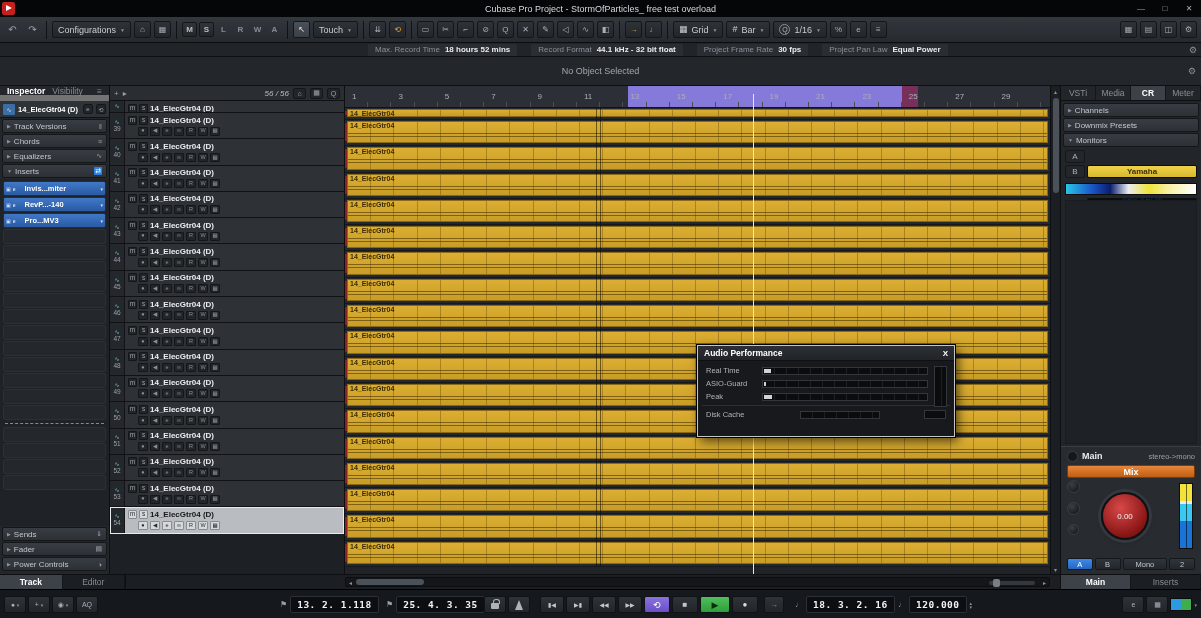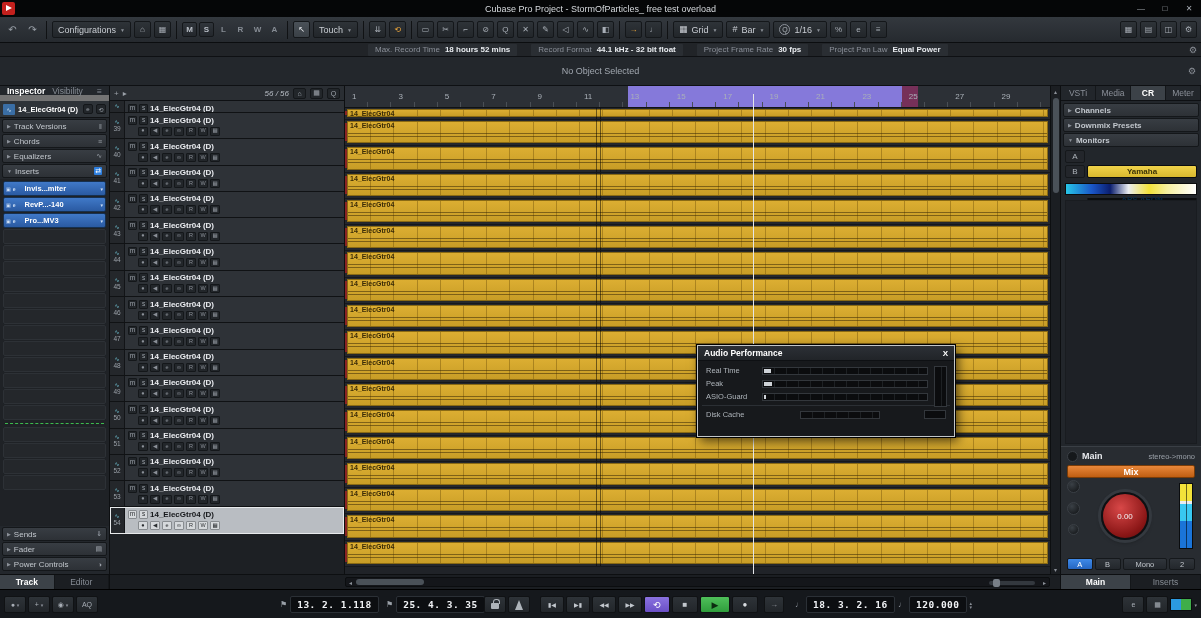--- a/index.html
+++ b/index.html
@@ -116,7 +116,7 @@
   .rz-tabs{height:15px;display:flex;border-bottom:1px solid #0e1013;flex:0 0 auto;}
   .rz-tab{flex:1;display:flex;align-items:center;justify-content:center;color:#8b9099;font-size:8.5px;border-right:1px solid #14171a;}
   .rz-tab.active{background:#3c4248;color:#fff;font-weight:bold;}
-  .rz-secs{flex:0 0 auto;padding-top:1px;font-weight:bold;}
+  .rz-secs{flex:0 0 auto;padding-top:1px;}
   .mon-row{display:flex;gap:2px;margin:2px 4px;height:13px;}
   .mon-key{width:20px;display:flex;align-items:center;justify-content:center;background:#23262b;border:1px solid #15181b;border-radius:2px;color:#aeb4ba;font-size:8px;}
   .mon-name{flex:1;display:flex;align-items:center;justify-content:center;font-weight:bold;font-size:8px;border-radius:2px;border:1px solid #0a0c0e;}

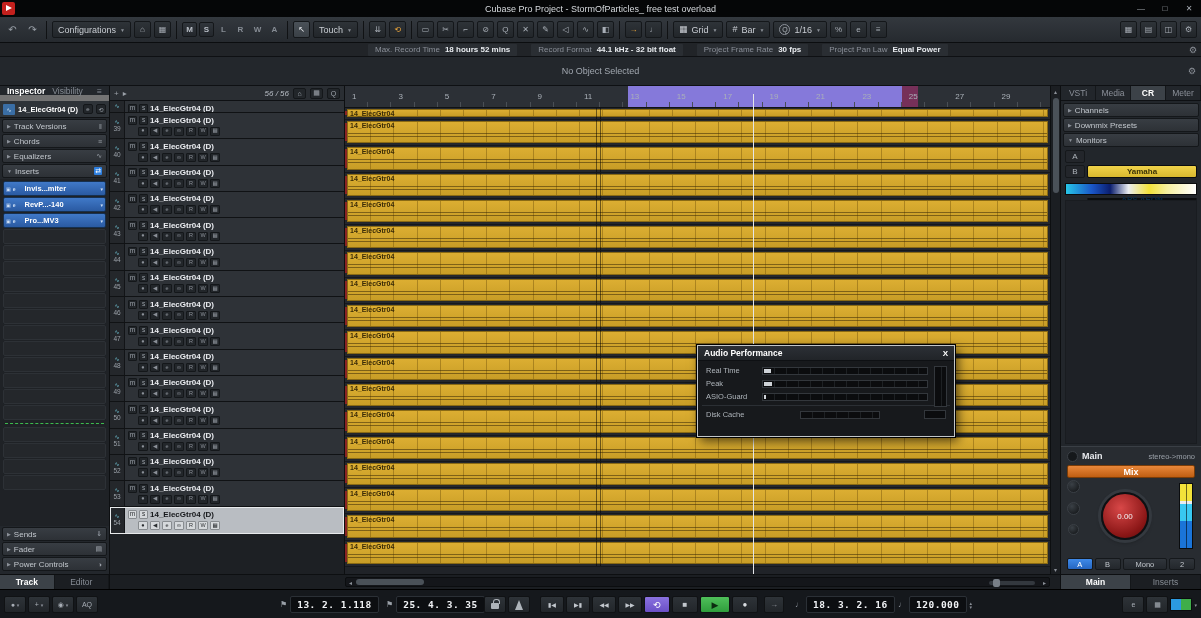--- a/index.html
+++ b/index.html
@@ -1094,15 +1094,15 @@
     </span>
   </div>
           <div class="perf-row">
+    <span class="perf-lab">ASIO-Guard</span>
+    <span class="perf-meter">
+      <span class="perf-fill" style="width: 1%;"></span>
+    </span>
+  </div>
+          <div class="perf-row">
     <span class="perf-lab">Peak</span>
     <span class="perf-meter">
       <span class="perf-fill" style="width: 5%;"></span>
-    </span>
-  </div>
-          <div class="perf-row">
-    <span class="perf-lab">ASIO-Guard</span>
-    <span class="perf-meter">
-      <span class="perf-fill" style="width: 1%;"></span>
     </span>
   </div>
         </div>

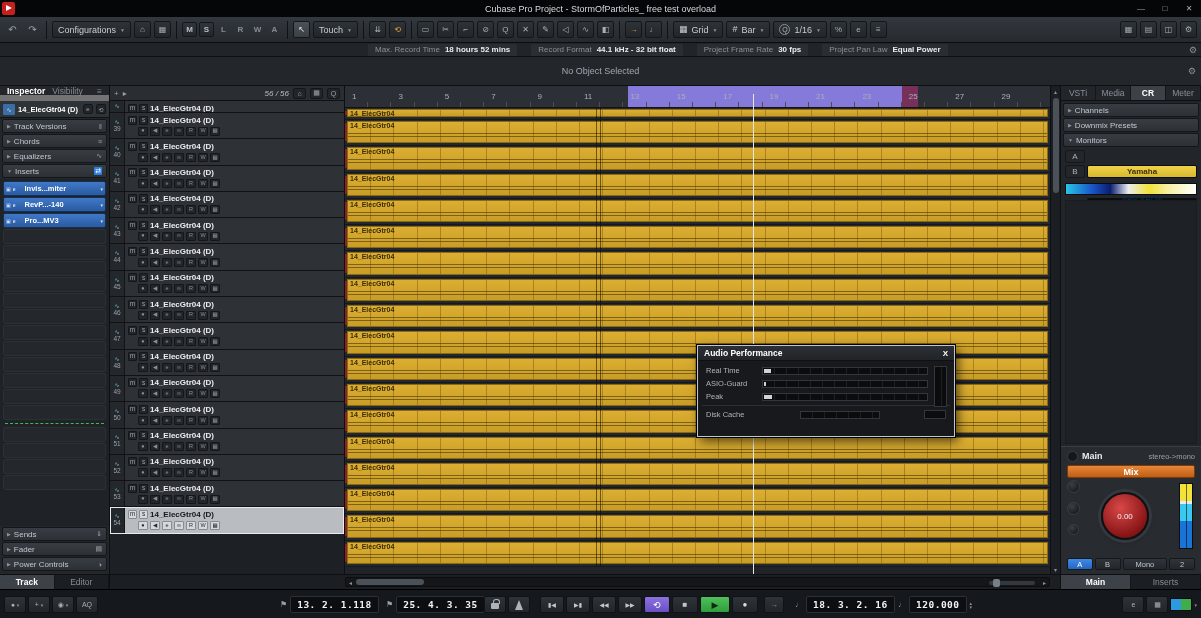--- a/index.html
+++ b/index.html
@@ -144,7 +144,7 @@
 
   
   .bottomstrip{position:absolute;left:0;right:0;bottom:29px;height:15px;background:#1b1e22;border-top:1px solid #0d0f11;z-index:5;}
-  .bs-left{position:absolute;left:0;top:0;bottom:0;width:110px;display:flex;border-right:1px solid #0d0f11;}
+  .bs-left{position:absolute;left:0;top:0;bottom:0;width:126px;display:flex;border-right:1px solid #0d0f11;}
   .bs-right{position:absolute;left:1060px;right:0;top:0;bottom:0;display:flex;border-left:1px solid #0d0f11;}
   .bs-tab{flex:1;display:flex;align-items:center;justify-content:center;color:#868c94;font-size:8.5px;border-right:1px solid #14171a;}
   .bs-tab.active{background:#3c4248;color:#fff;font-weight:bold;}

